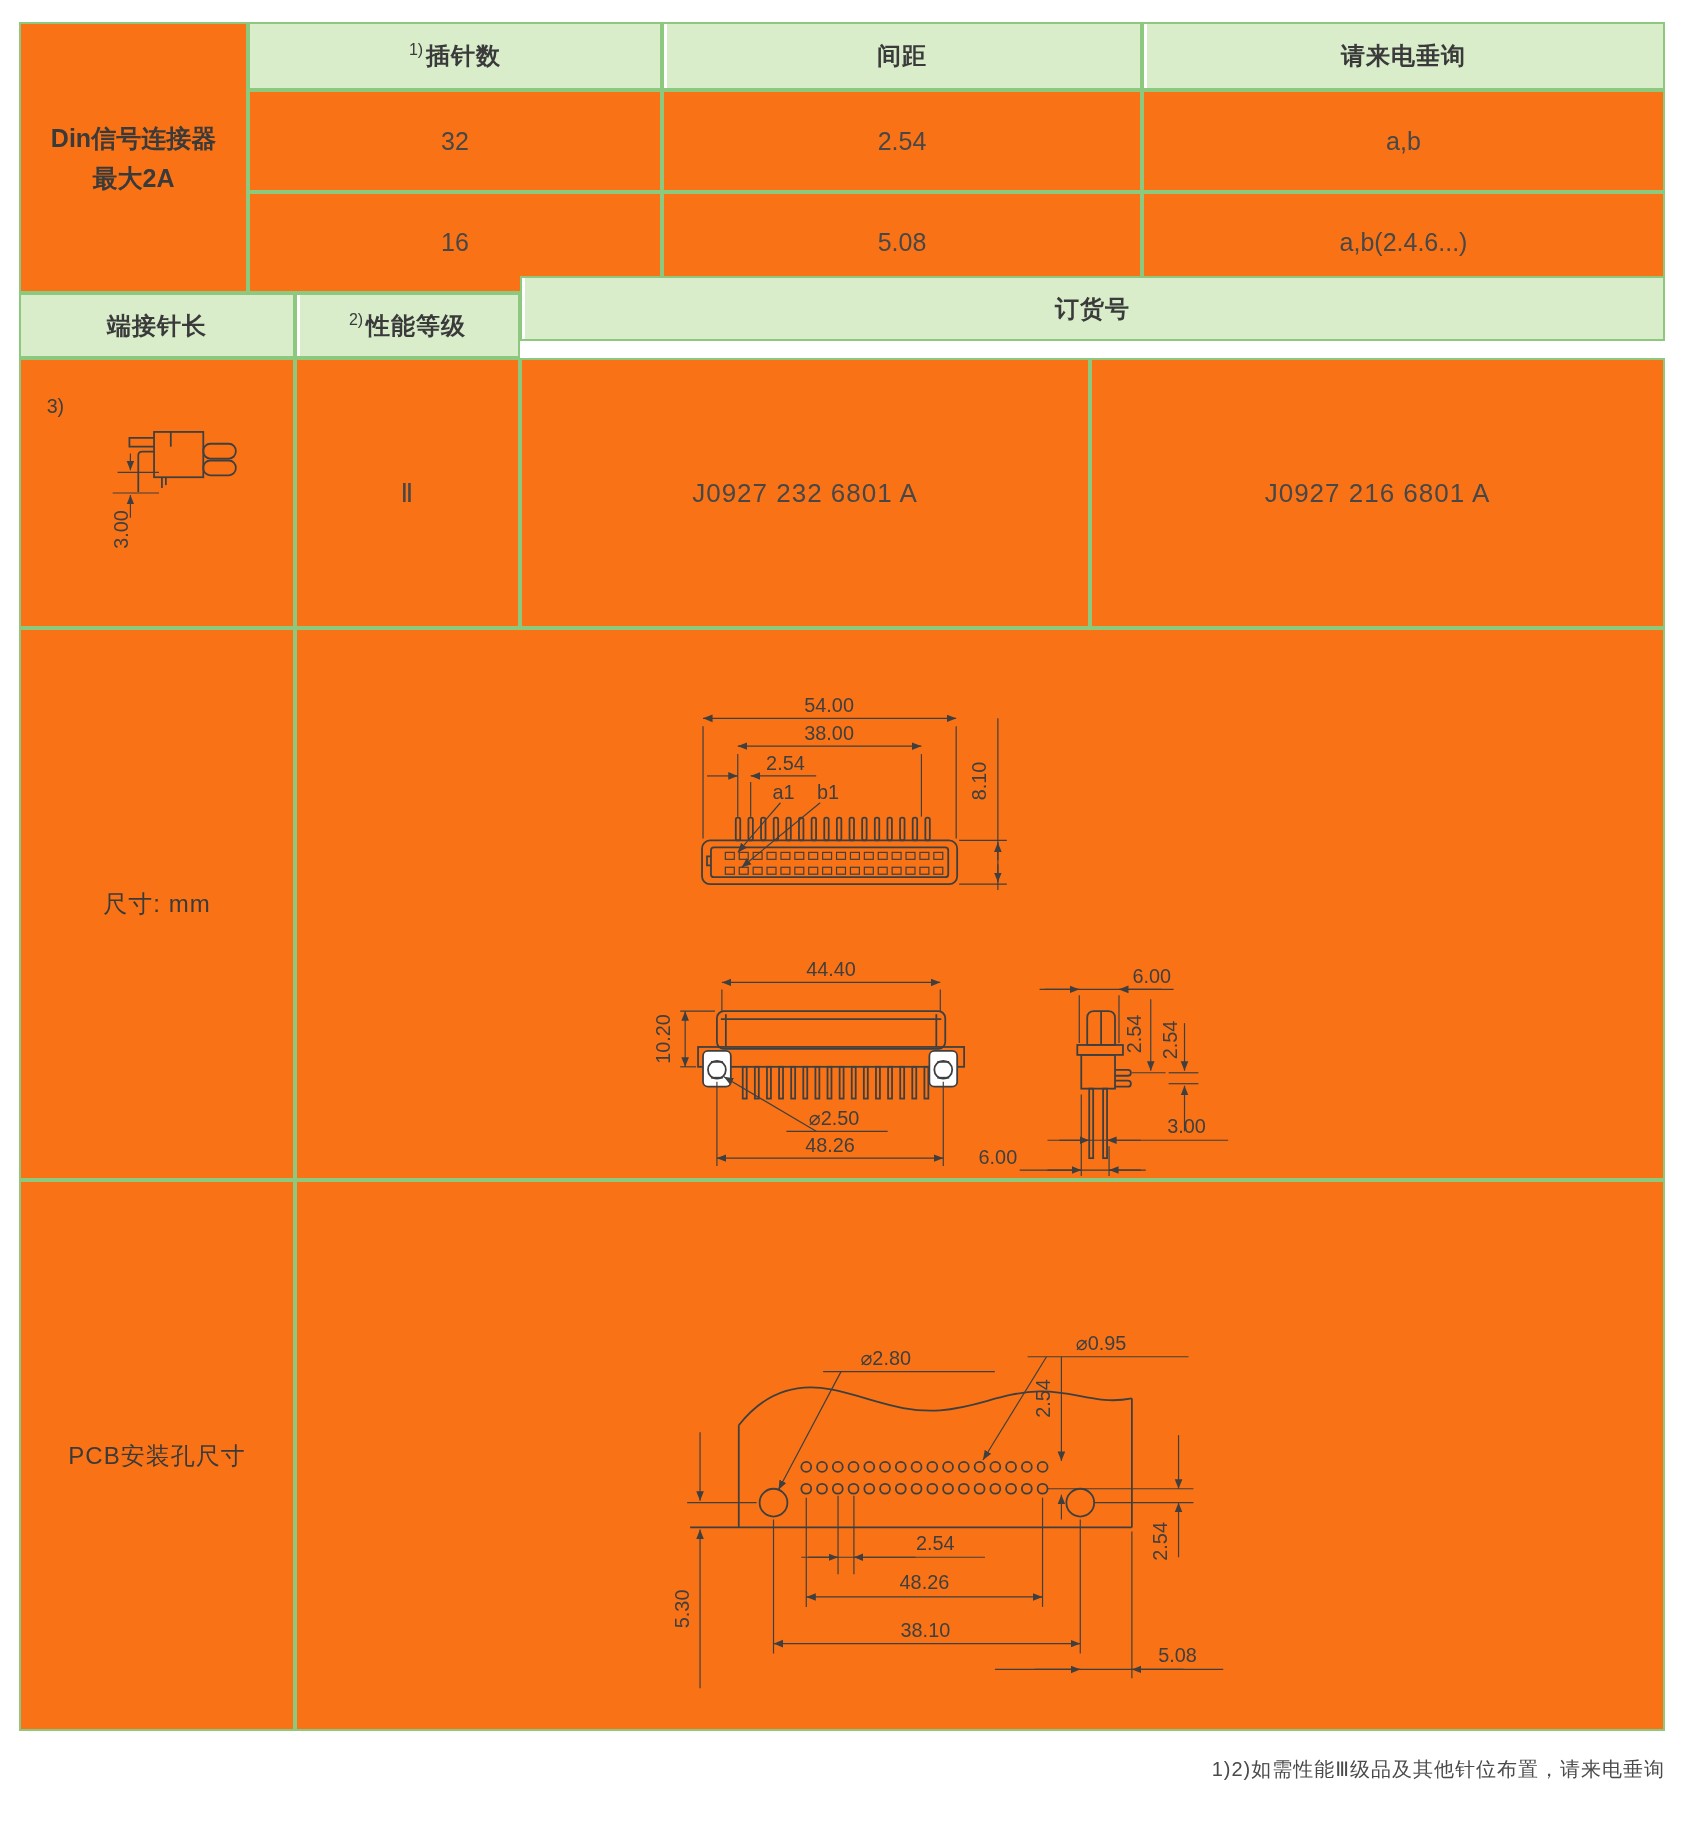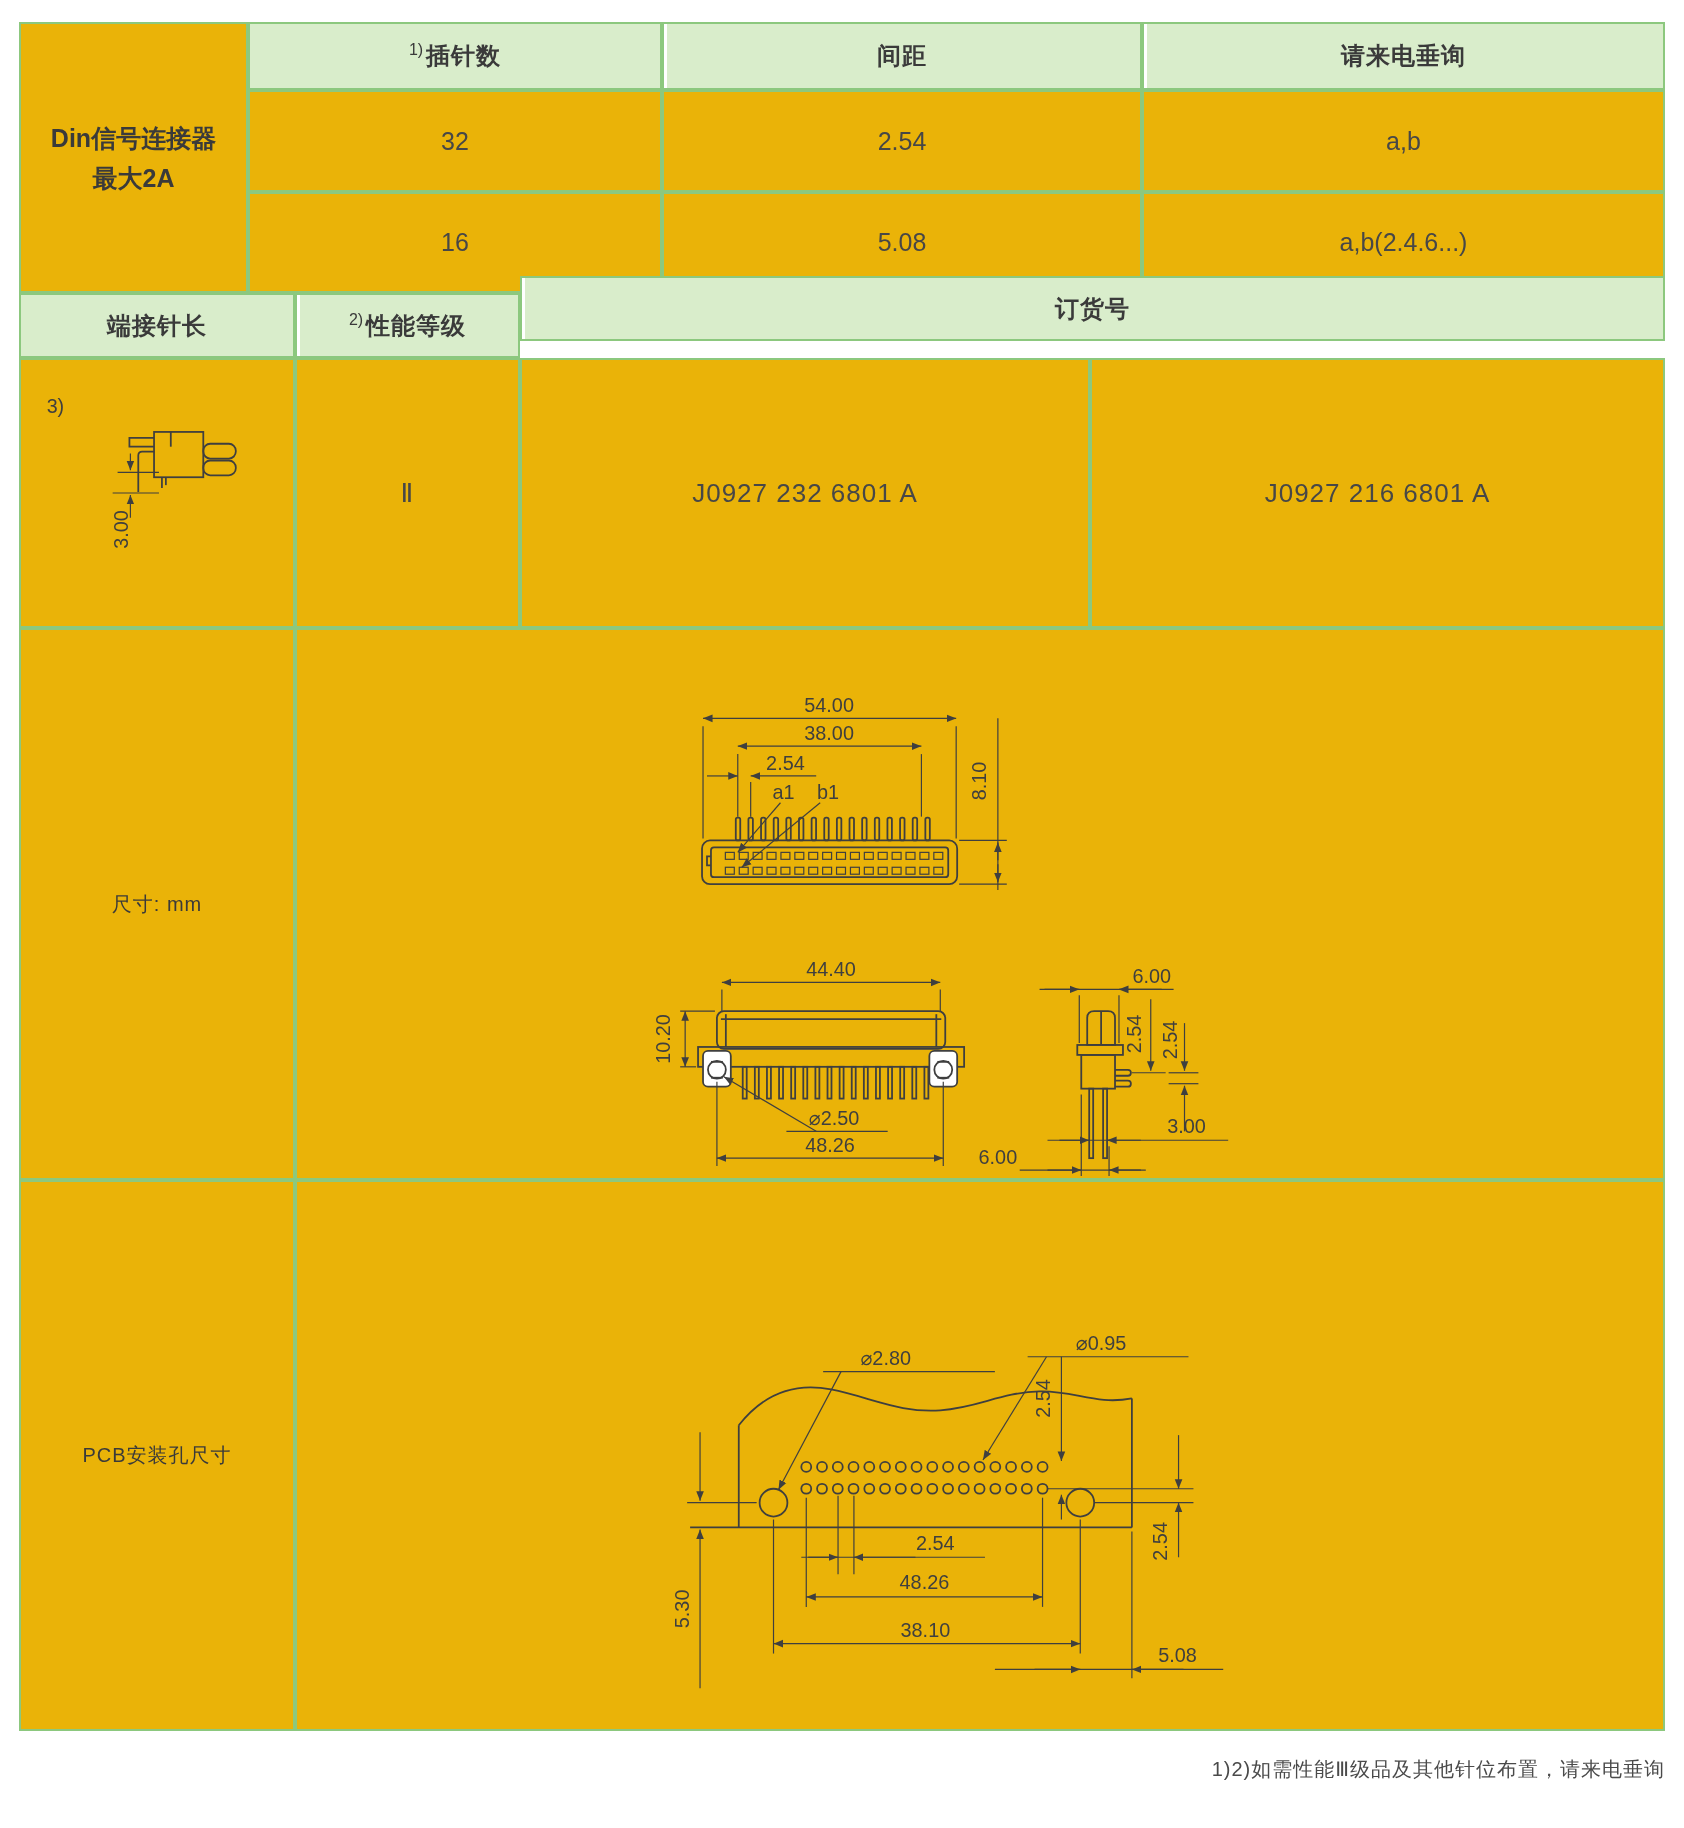--- a/index.html
+++ b/index.html
@@ -5,7 +5,7 @@
   html,body{margin:0;padding:0;background:#ffffff;}
   body{width:1684px;height:1828px;font-family:"Liberation Sans",sans-serif;color:#3f3f3f;}
   .sheet{position:relative;width:1684px;height:1828px;background:#fff;overflow:hidden;}
-  .cell{position:absolute;box-sizing:border-box;border:2px solid #8cc87e;background:#eab308;
+  .cell{position:absolute;box-sizing:border-box;border:2px solid #8cc87e;background:#f97316;
         display:flex;align-items:center;justify-content:center;text-align:center;}
   .hdr{background:#d9edcb;font-weight:bold;font-size:24px;color:#3a3a3a;letter-spacing:1px;}
   .sep-l{box-shadow:inset 3px 0 0 0 #ffffff;}

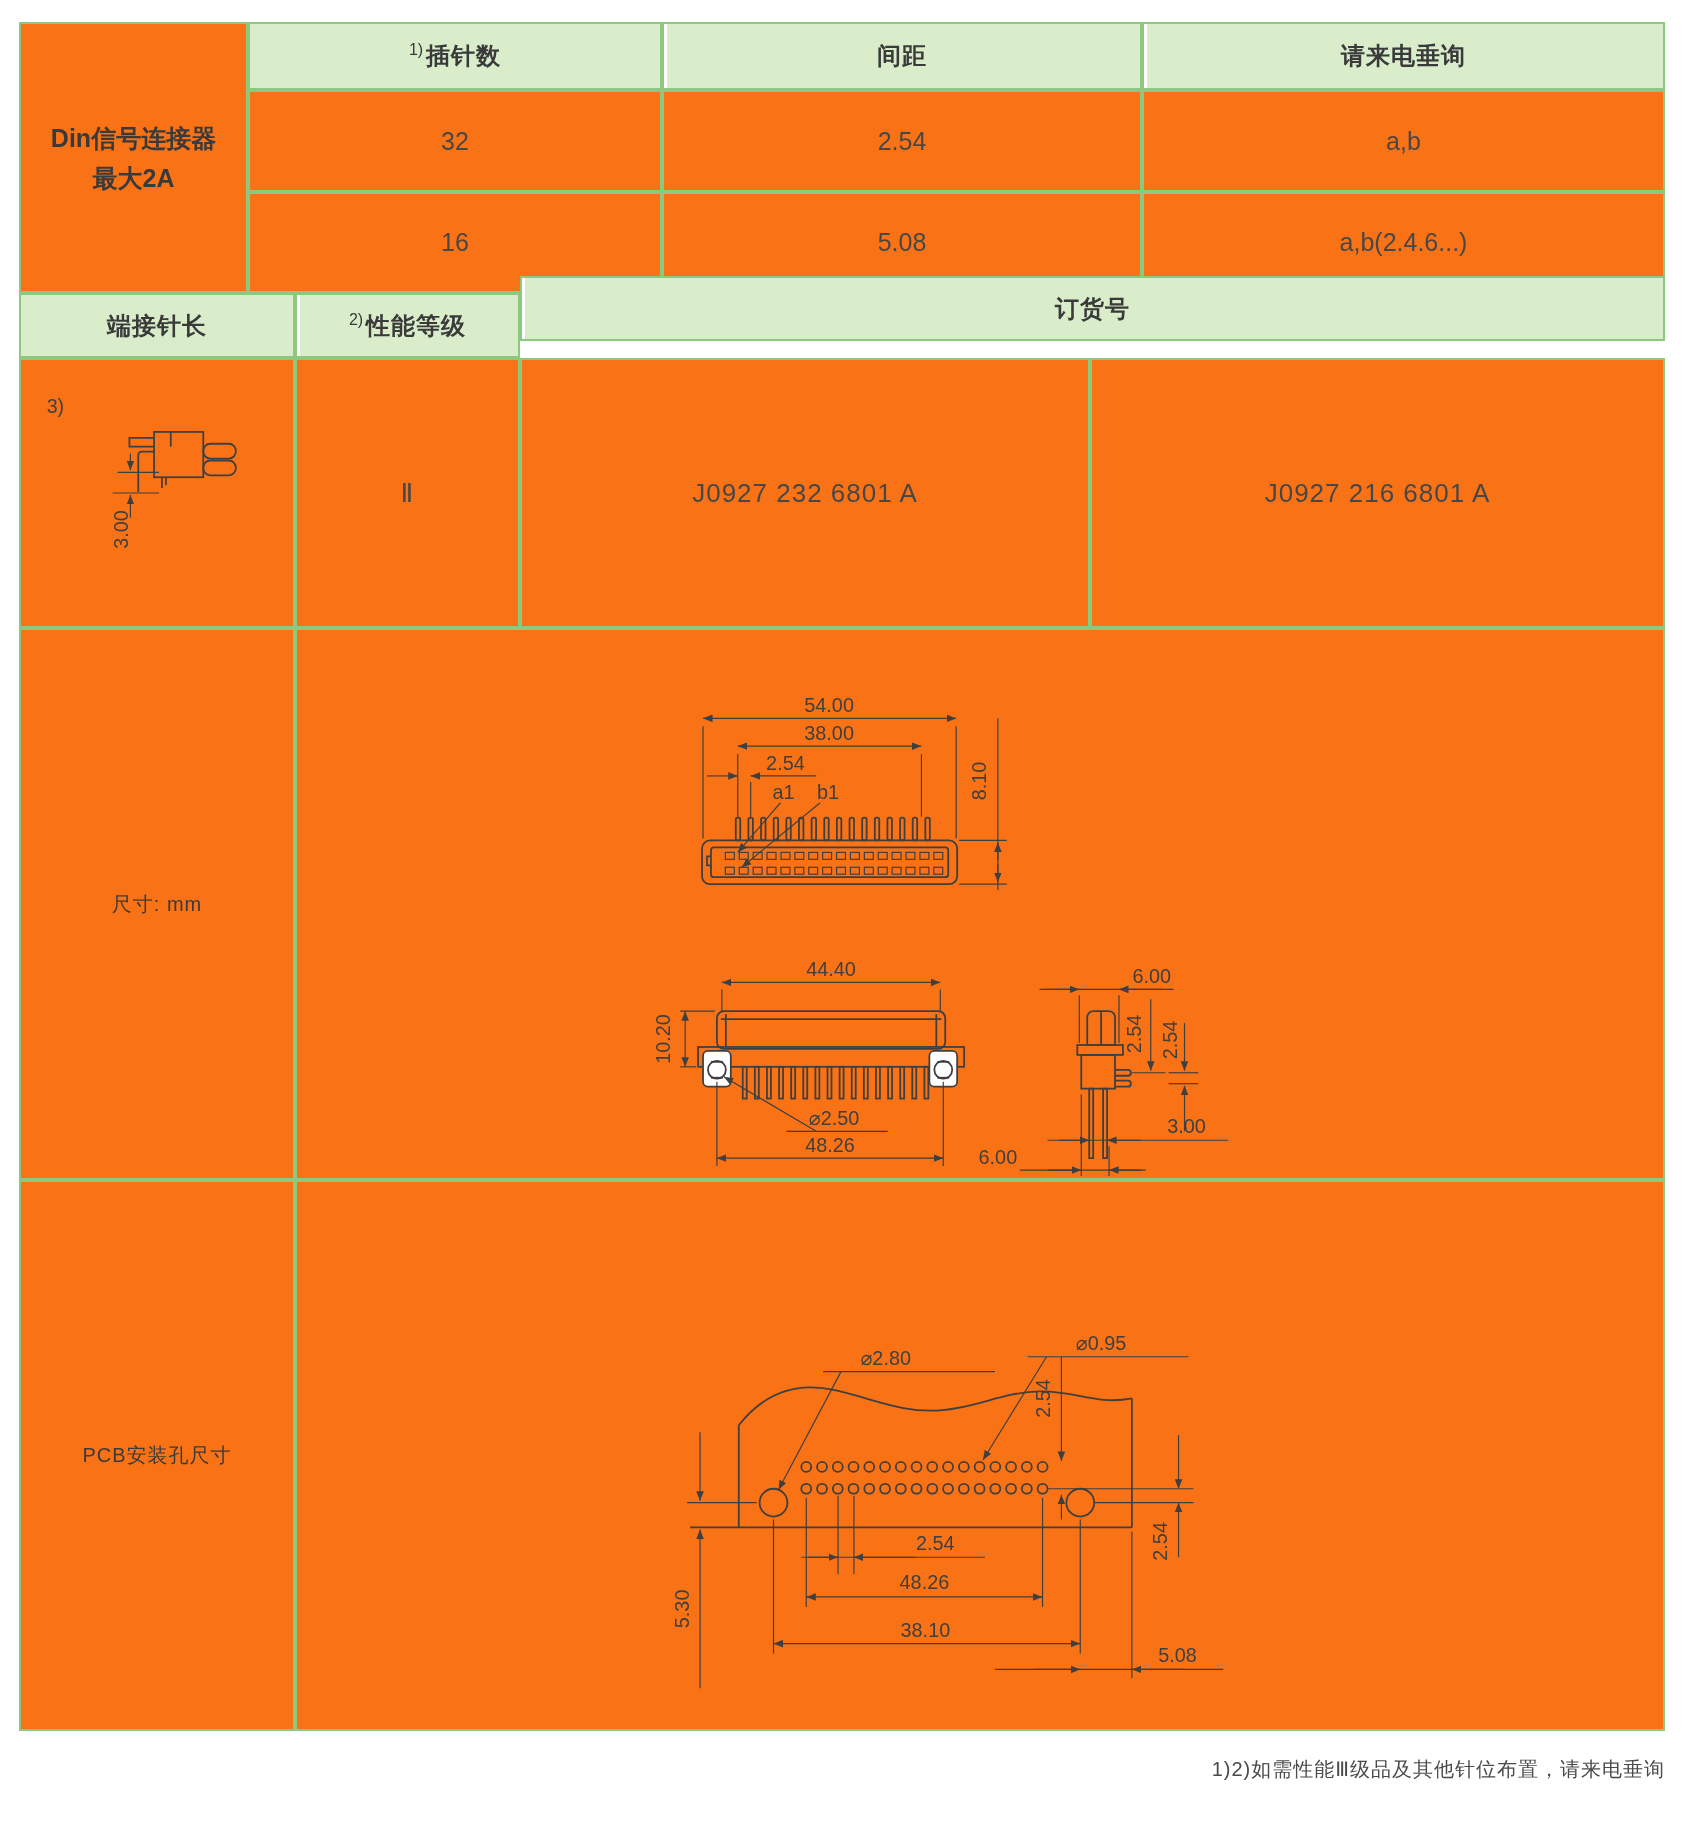--- a/index.html
+++ b/index.html
@@ -12,7 +12,7 @@
   .val{font-size:25px;color:#474747;}
   .big-val{font-size:26px;color:#474747;letter-spacing:1px;}
   .product{font-weight:bold;font-size:25px;line-height:40px;color:#3a3a3a;}
-  .side-label{font-size:20px;color:#3a3a3a;letter-spacing:1px;}
+  .side-label{font-size:24px;color:#3a3a3a;letter-spacing:1px;}
   .sup{font-size:16px;font-weight:400;position:relative;top:-6px;margin-right:3px;letter-spacing:0;}
   .drawing{position:absolute;inset:0;width:100%;height:100%;}
   .footnote{position:absolute;top:1756px;right:19px;font-size:20px;color:#4a4a4a;letter-spacing:1px;}

